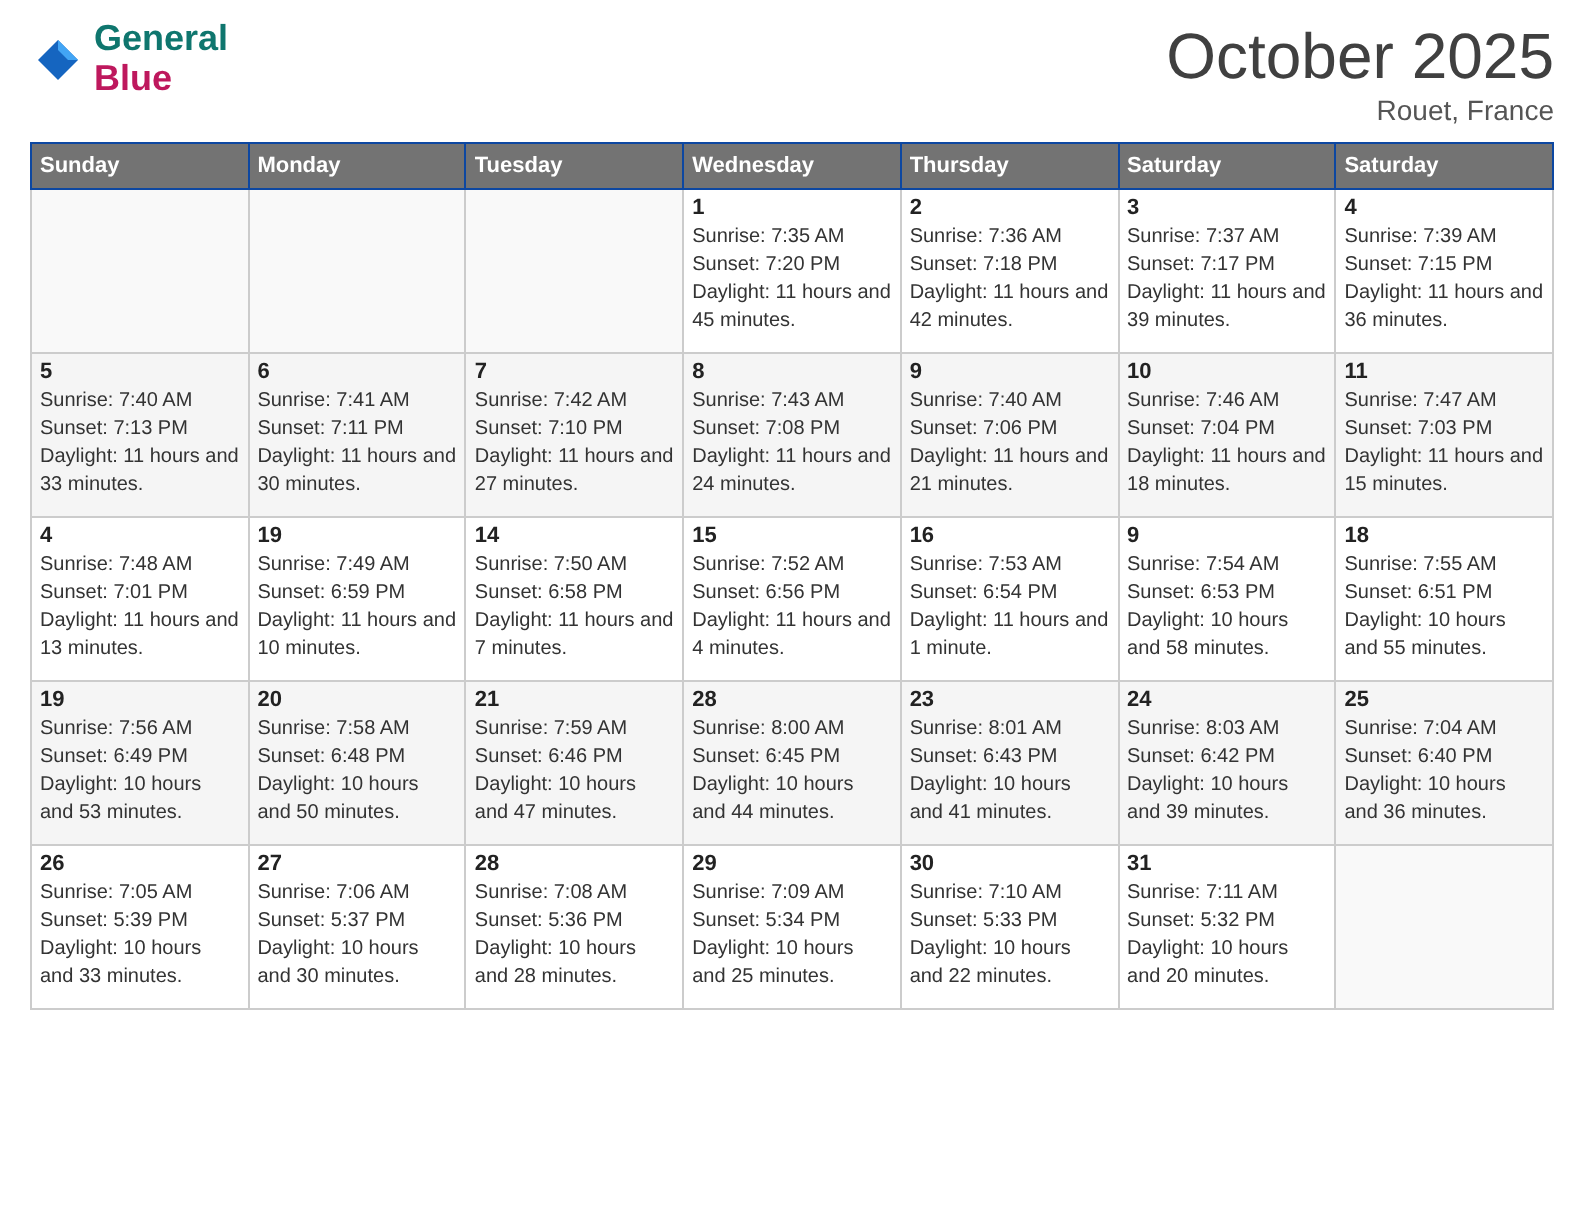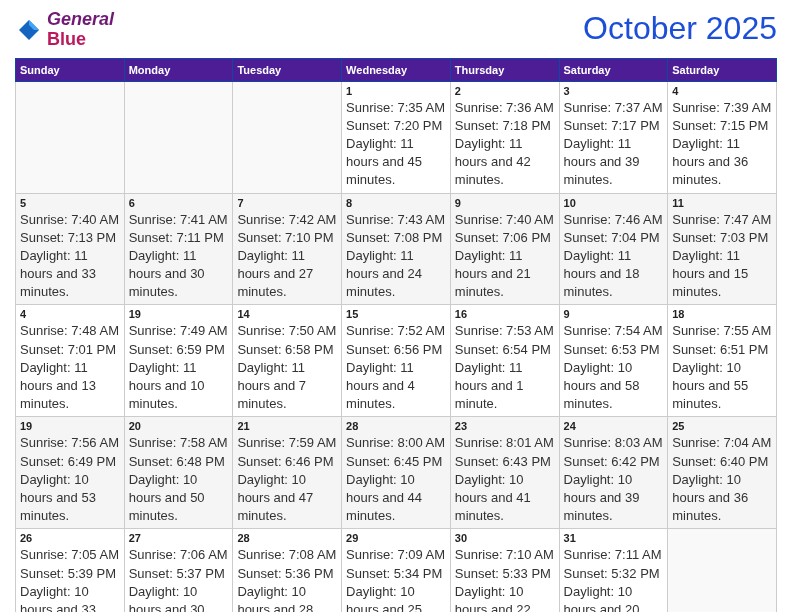--- a/index.html
+++ b/index.html
@@ -32,7 +32,7 @@
       font-weight: bold;
       line-height: 1.1;
     }
-    .logo-general { color: #701a75; font-style: italic; }
+    .logo-general { color: #0f766e; }
     .logo-blue { color: #be185d; }
     .logo-icon {
       width: 28px;

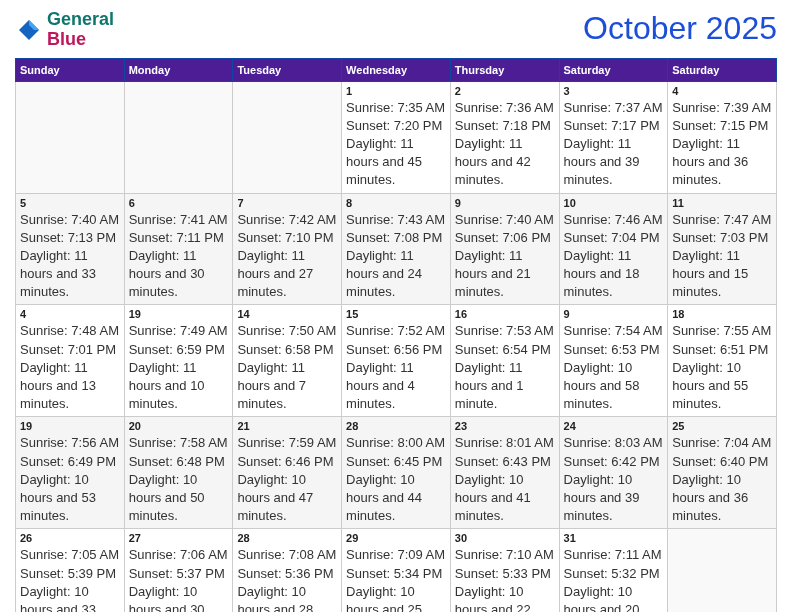--- a/index.html
+++ b/index.html
@@ -44,7 +44,7 @@
     .month-title {
       font-size: 32px;
       font-weight: normal;
-      color: #1d4ed8;
+      color: #404040;
     }
     .location {
       font-size: 14px;

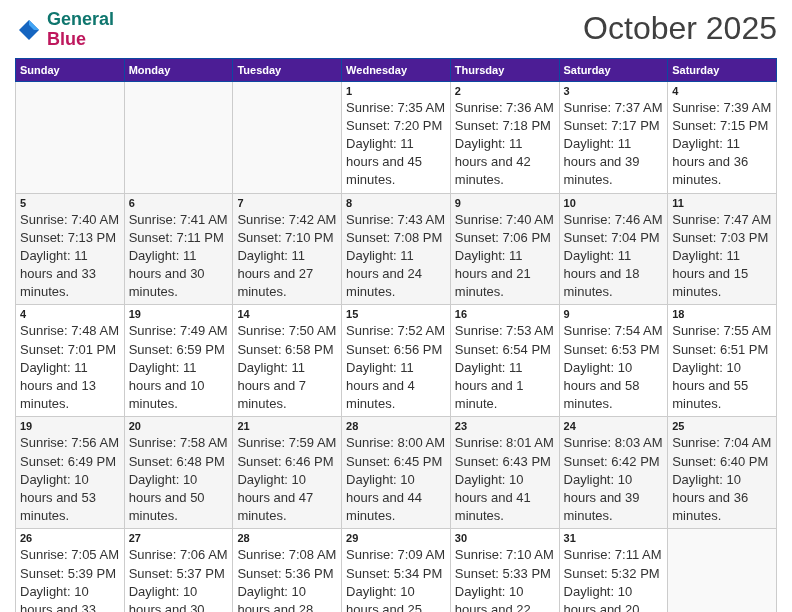--- a/index.html
+++ b/index.html
@@ -111,6 +111,7 @@
     </div>
     <div class="title-block">
       <div class="month-title">October 2025</div>
+      <div class="location">Rouet, France</div>
     </div>
   </div>
 

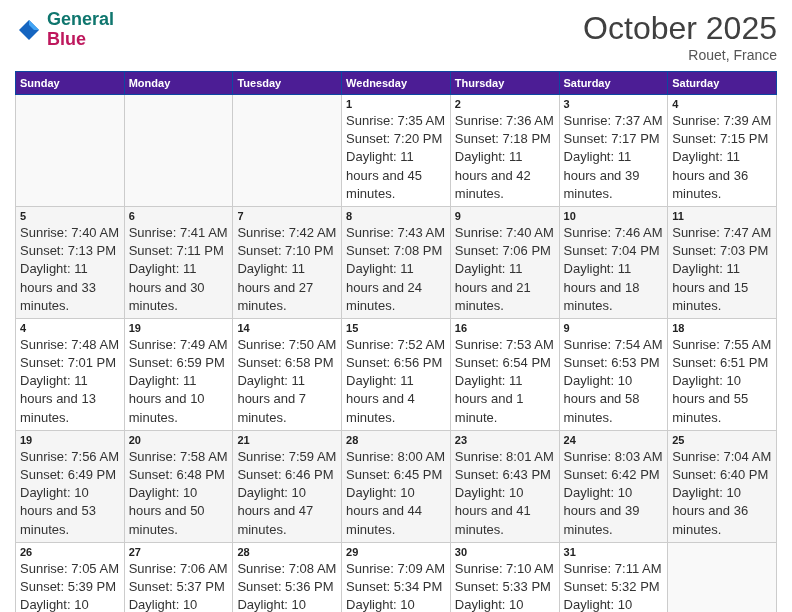--- a/index.html
+++ b/index.html
@@ -56,7 +56,7 @@
       table-layout: fixed;
     }
     .calendar th {
-      background: #4c1d95;
+      background: #737373;
       color: #fff;
       font-size: 11px;
       font-weight: bold;

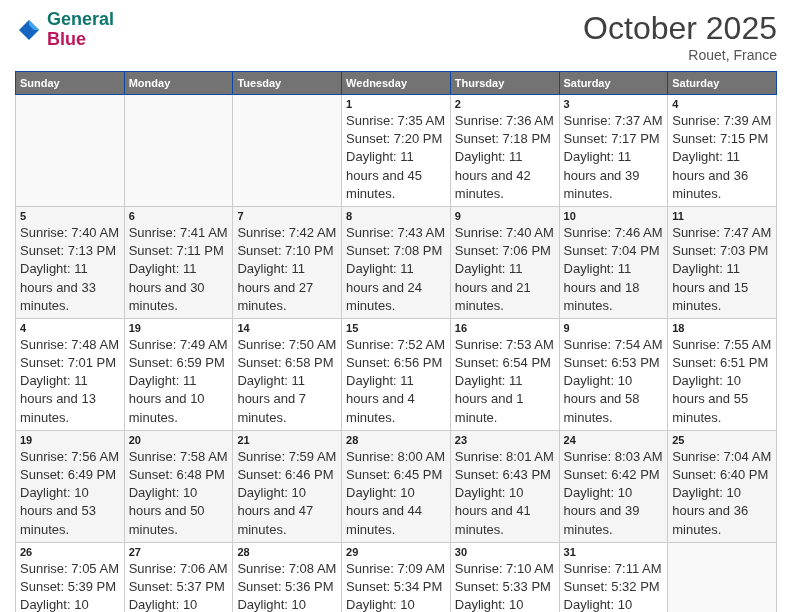--- a/index.html
+++ b/index.html
@@ -89,7 +89,7 @@
       color: #222;
     }
     .day-info {
-      font-size: 13px;
+      font-size: 10px;
       line-height: 1.4;
       color: #333;
     }

